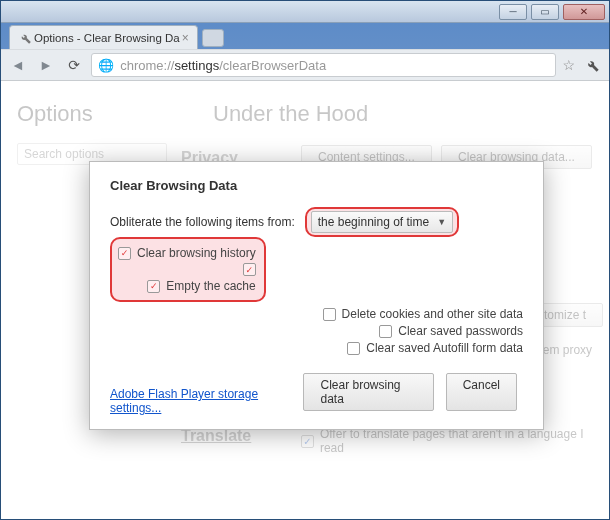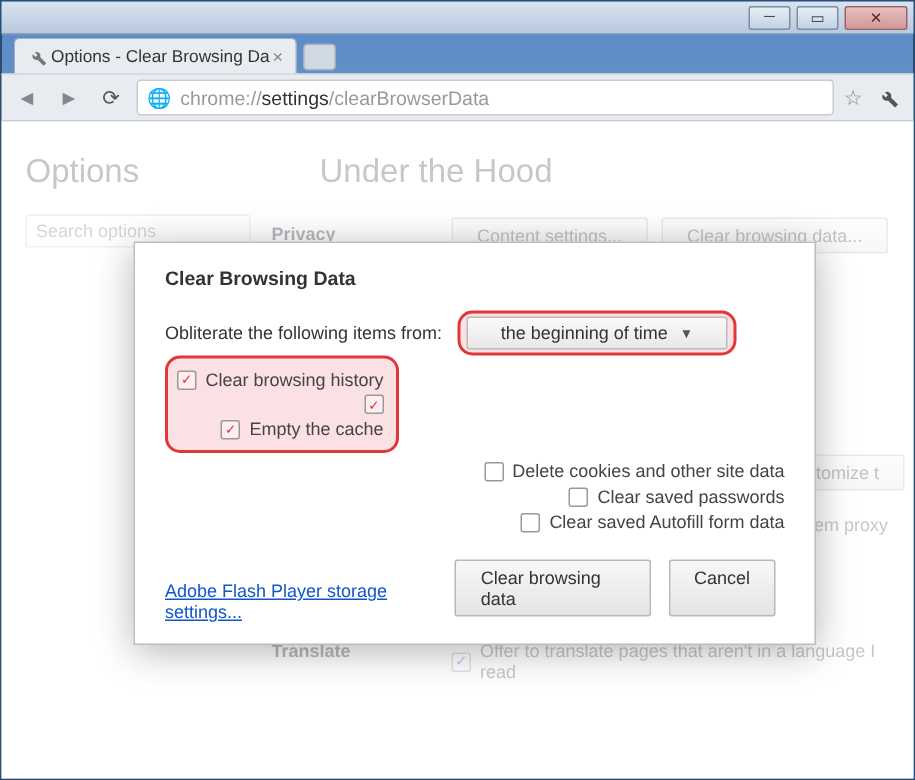--- a/index.html
+++ b/index.html
@@ -32,7 +32,7 @@
   .main h1 { font-size:22px; font-weight:normal; color:#444; margin-bottom:18px;margin-left:32px; }
   .section { margin-bottom:28px; }
   .secrow { display:flex; align-items:flex-start; gap:40px; margin-bottom:10px; }
-  .seclabel { width:80px; font-size:12px; font-weight:bold; color:#0f172a; padding-top:4px; }
+  .seclabel { width:80px; font-size:16px; font-weight:bold; color:#737373; padding-top:4px;text-decoration:underline; }
   .seccontent { flex:1; font-size:12px; color:#333; }
   .btn { display:inline-block; background:linear-gradient(to bottom,#f8f8f8,#e4e4e4); border:1px solid #b8b8b8; border-radius:2px; padding:4px 16px; font-size:12px; color:#333; margin-right:6px; margin-bottom:4px; }
   .para { font-size:12px; color:#444; line-height:1.5; }

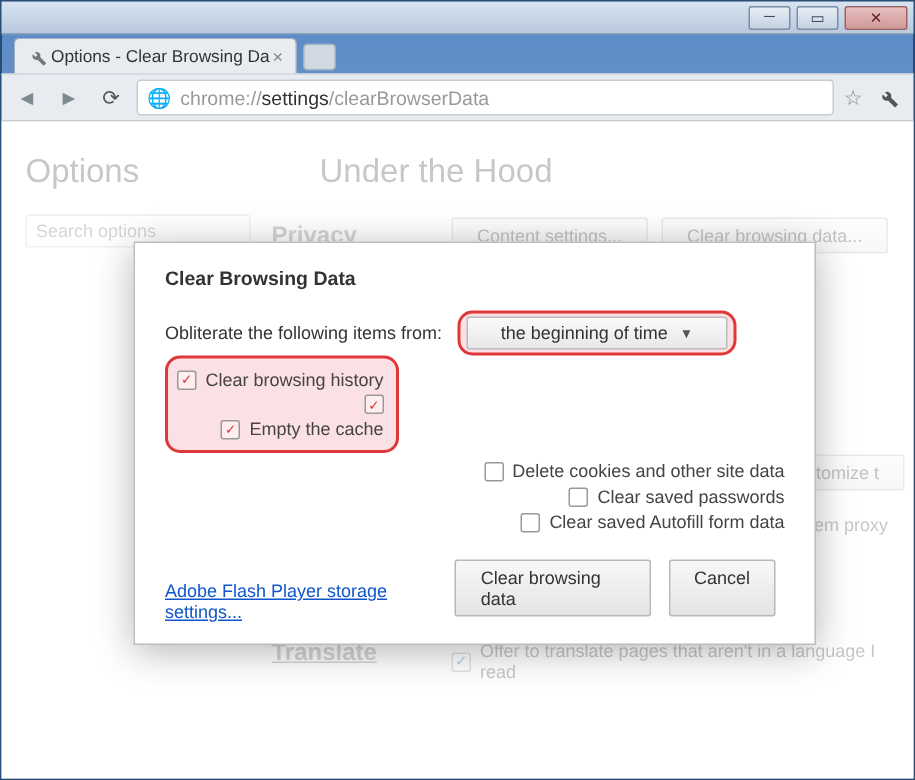--- a/index.html
+++ b/index.html
@@ -44,7 +44,7 @@
   .dialog { position:absolute; top:160px; left:88px; width:455px; background:#fff; border:1px solid #bbb; box-shadow:0 4px 24px rgba(0,0,0,0.3); padding:16px 20px 14px 20px; }
   .dialog h2 { font-size:13px; font-weight:bold; color:#333; margin-bottom:14px; }
   .oblit { font-size:12px; color:#333; display:flex; align-items:center; gap:10px; }
-  .select { display:inline-flex; align-items:center; border:1px solid #bbb; border-radius:2px; padding:3px 22px; font-size:12px; background:linear-gradient(to bottom,#fafafa,#e8e8e8); gap:8px; }
+  .select { display:inline-flex; align-items:center; border:1px solid #bbb; border-radius:2px; padding:3px 6px; font-size:12px; background:linear-gradient(to bottom,#fafafa,#e8e8e8); gap:8px; }
   .select .arrow { font-size:9px; color:#555; }
   .hl-red { border:2px solid #e03838; border-radius:10px; background:rgba(240,120,130,0.22); }
   .hl-select { padding:2px 4px; }

